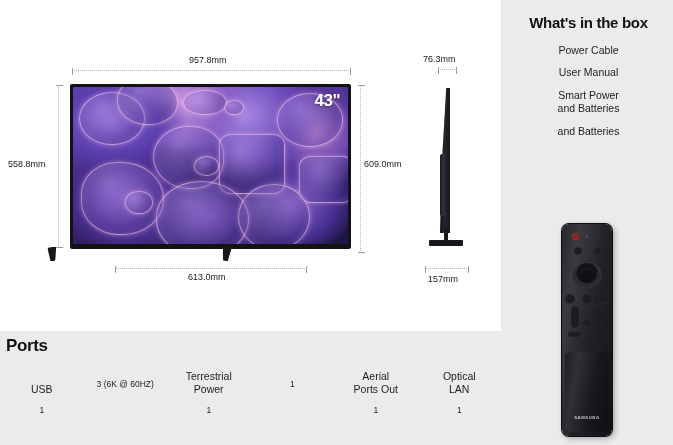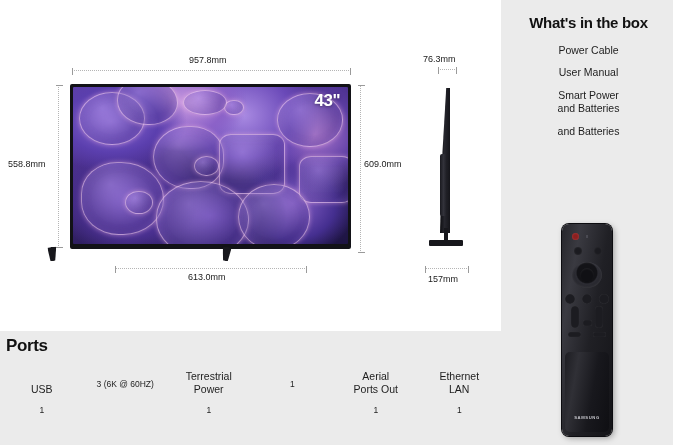--- a/index.html
+++ b/index.html
@@ -289,7 +289,7 @@
       </div>
       <div class="port-col">
         <div class="port-name">
-          <div>Ethernet</div>
+          <div>Optical</div>
           <div>LAN</div>
         </div>
         <div class="port-count">1</div>

